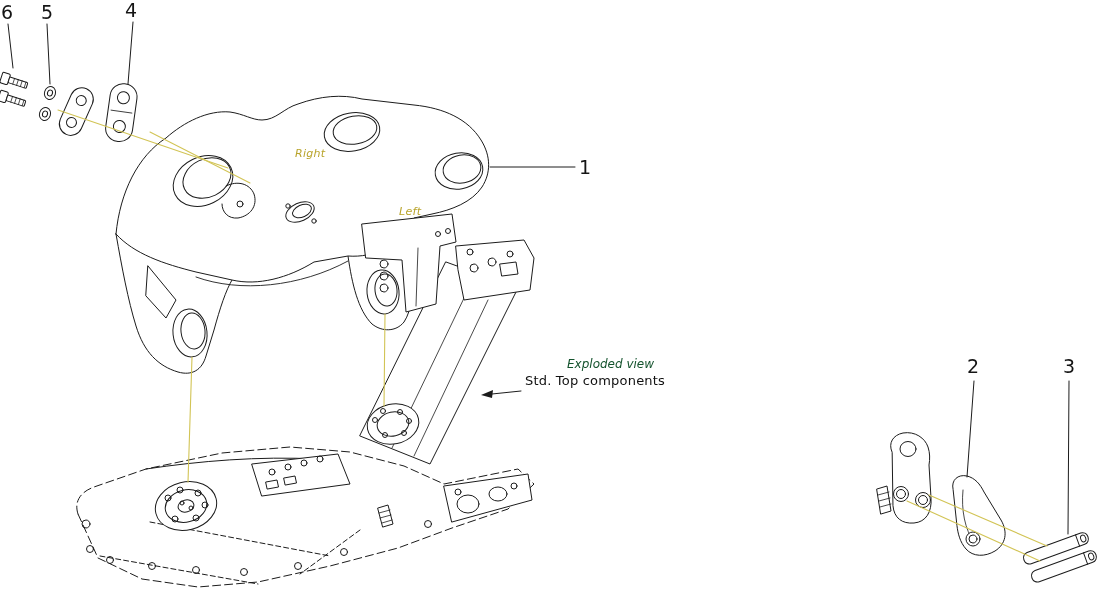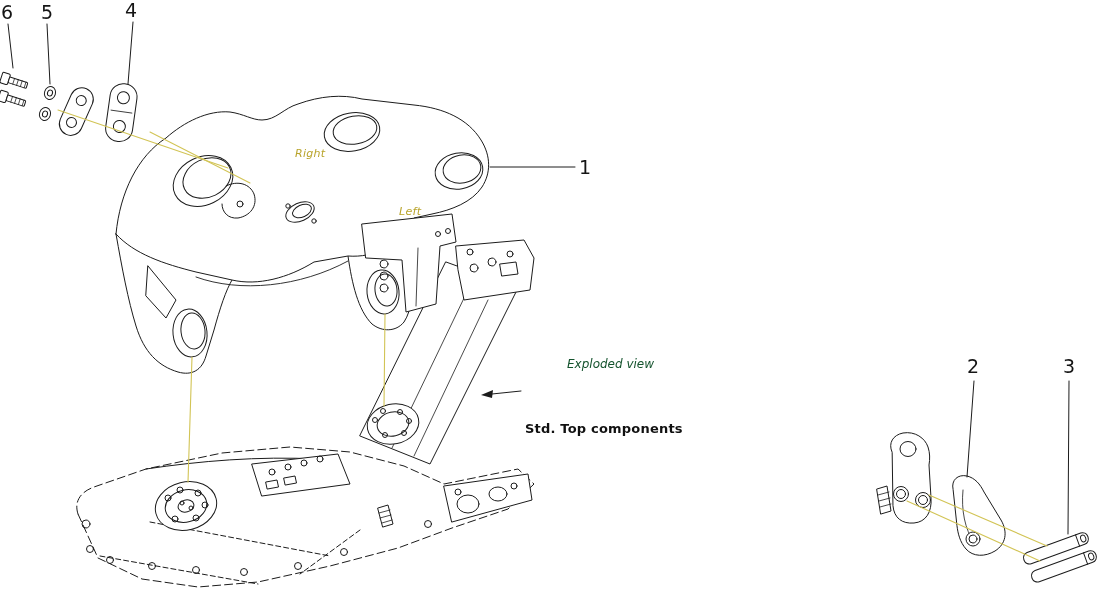--- a/index.html
+++ b/index.html
@@ -31,7 +31,7 @@
   }
   .cap2 {
     position:absolute; left:525px; top:373px; font-size:13px;
-    font-weight:bold; color:#111111; letter-spacing:0.2px;margin-top:48px;
+    font-weight:normal; color:#111111; letter-spacing:0.2px;
   }
 </style>
 </head>

